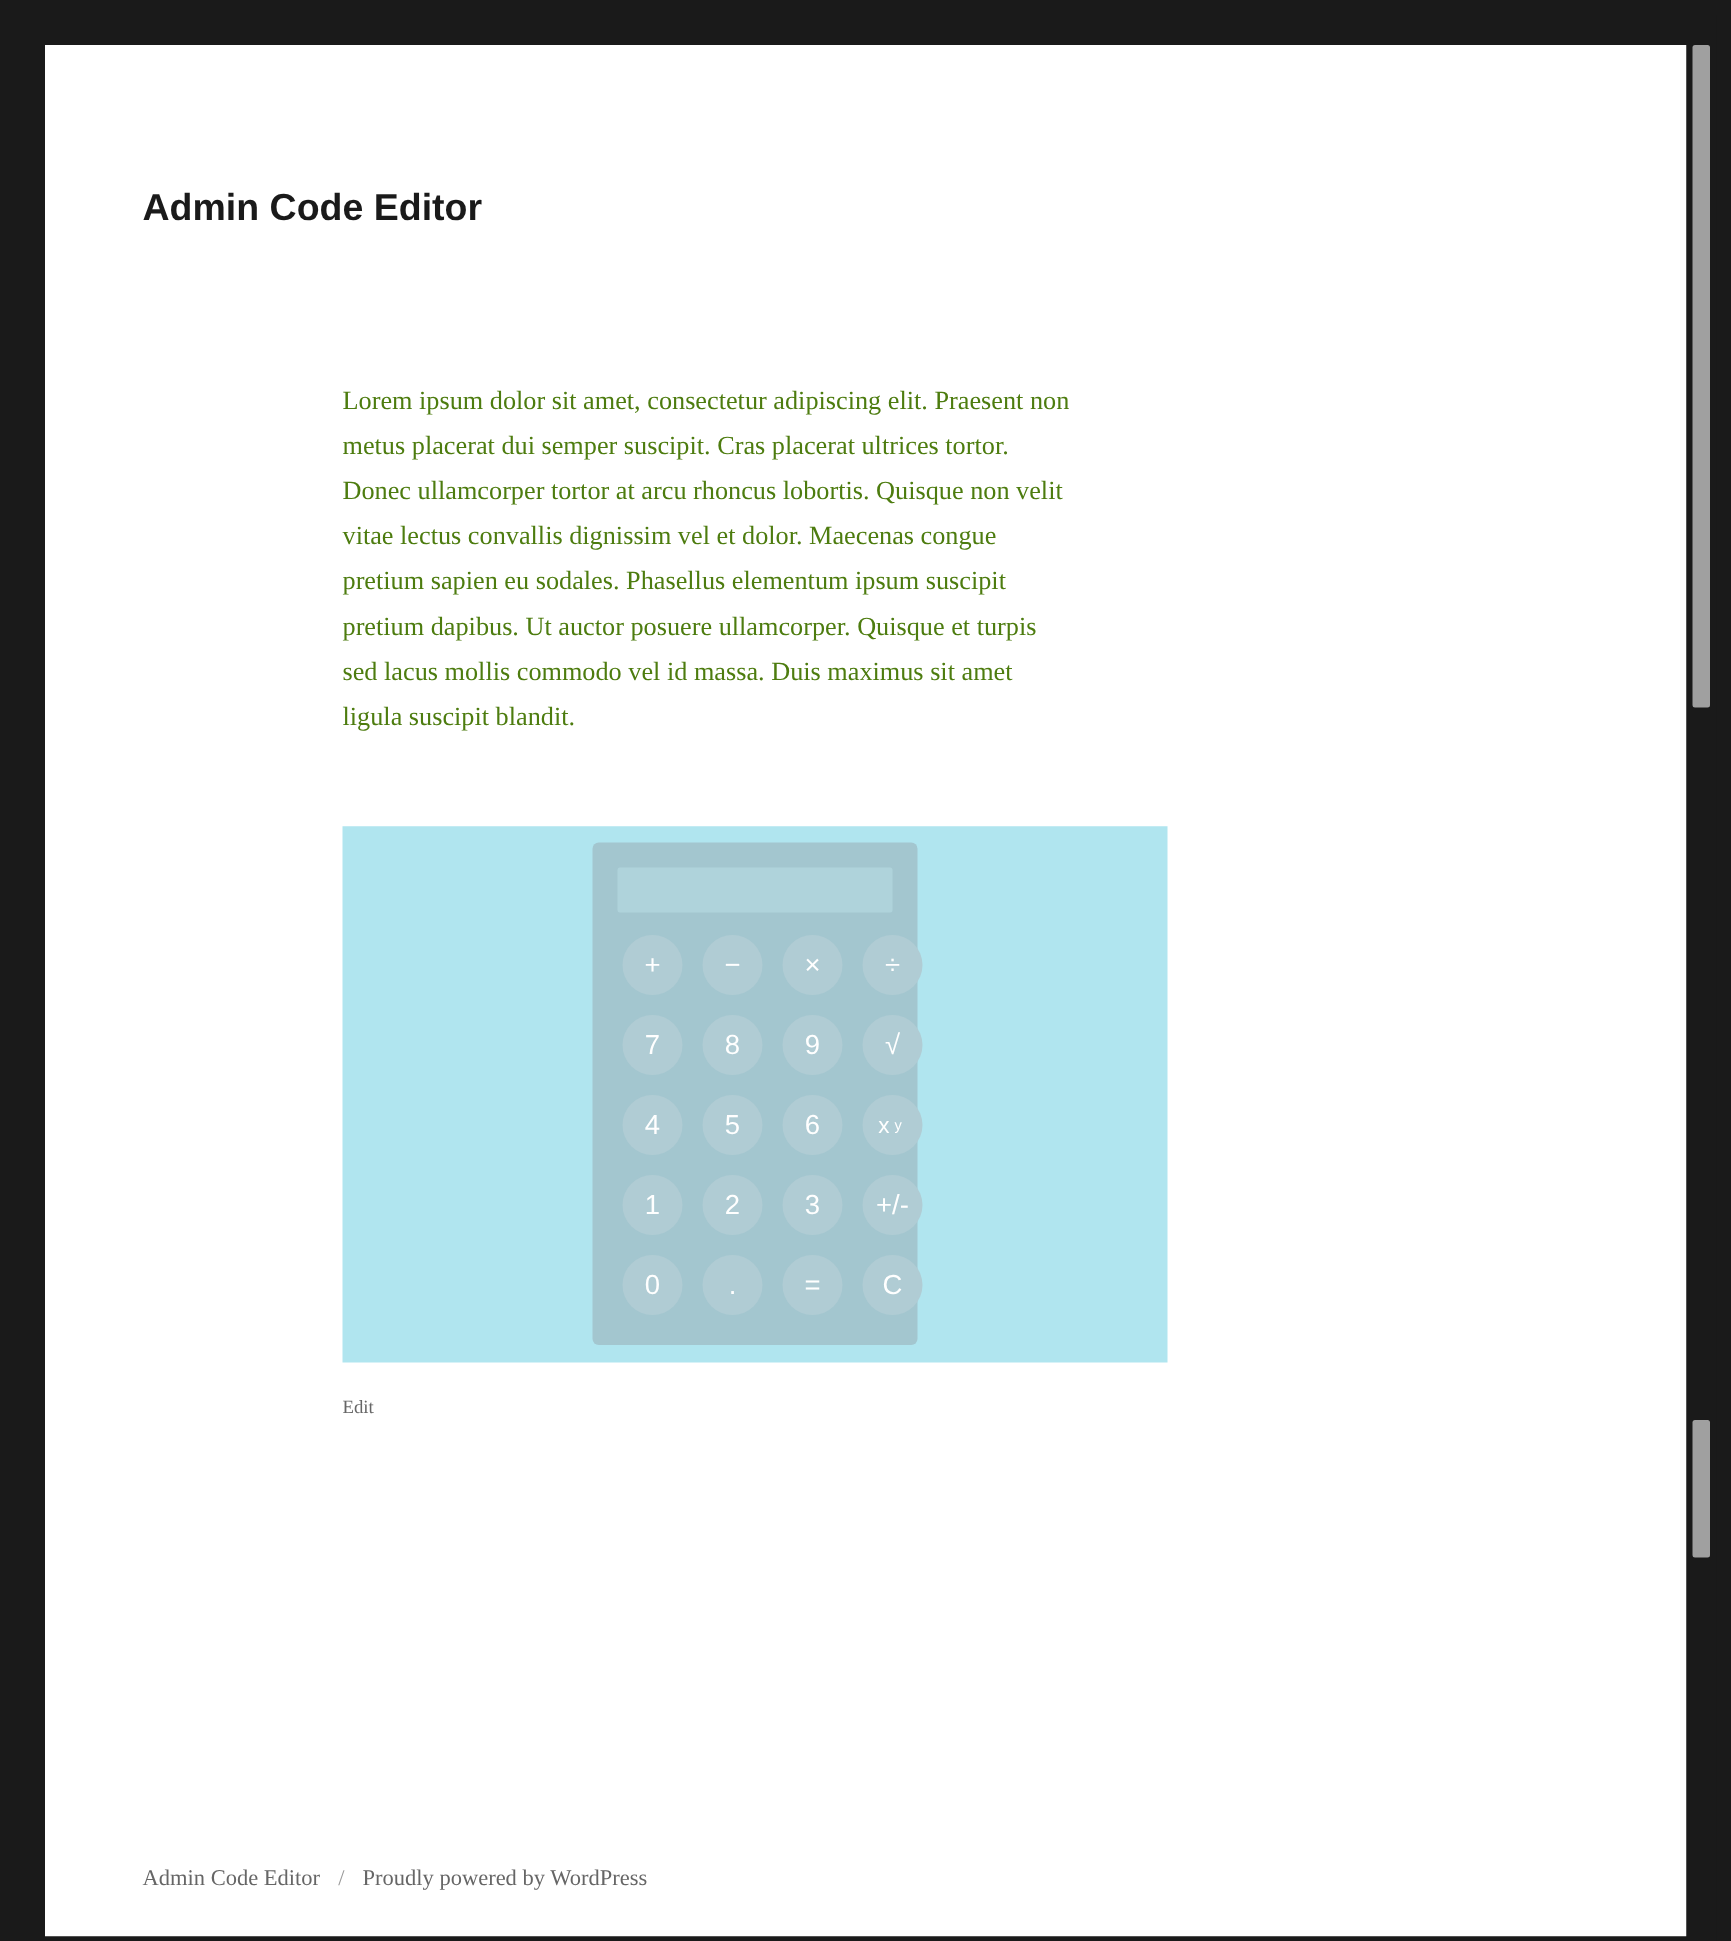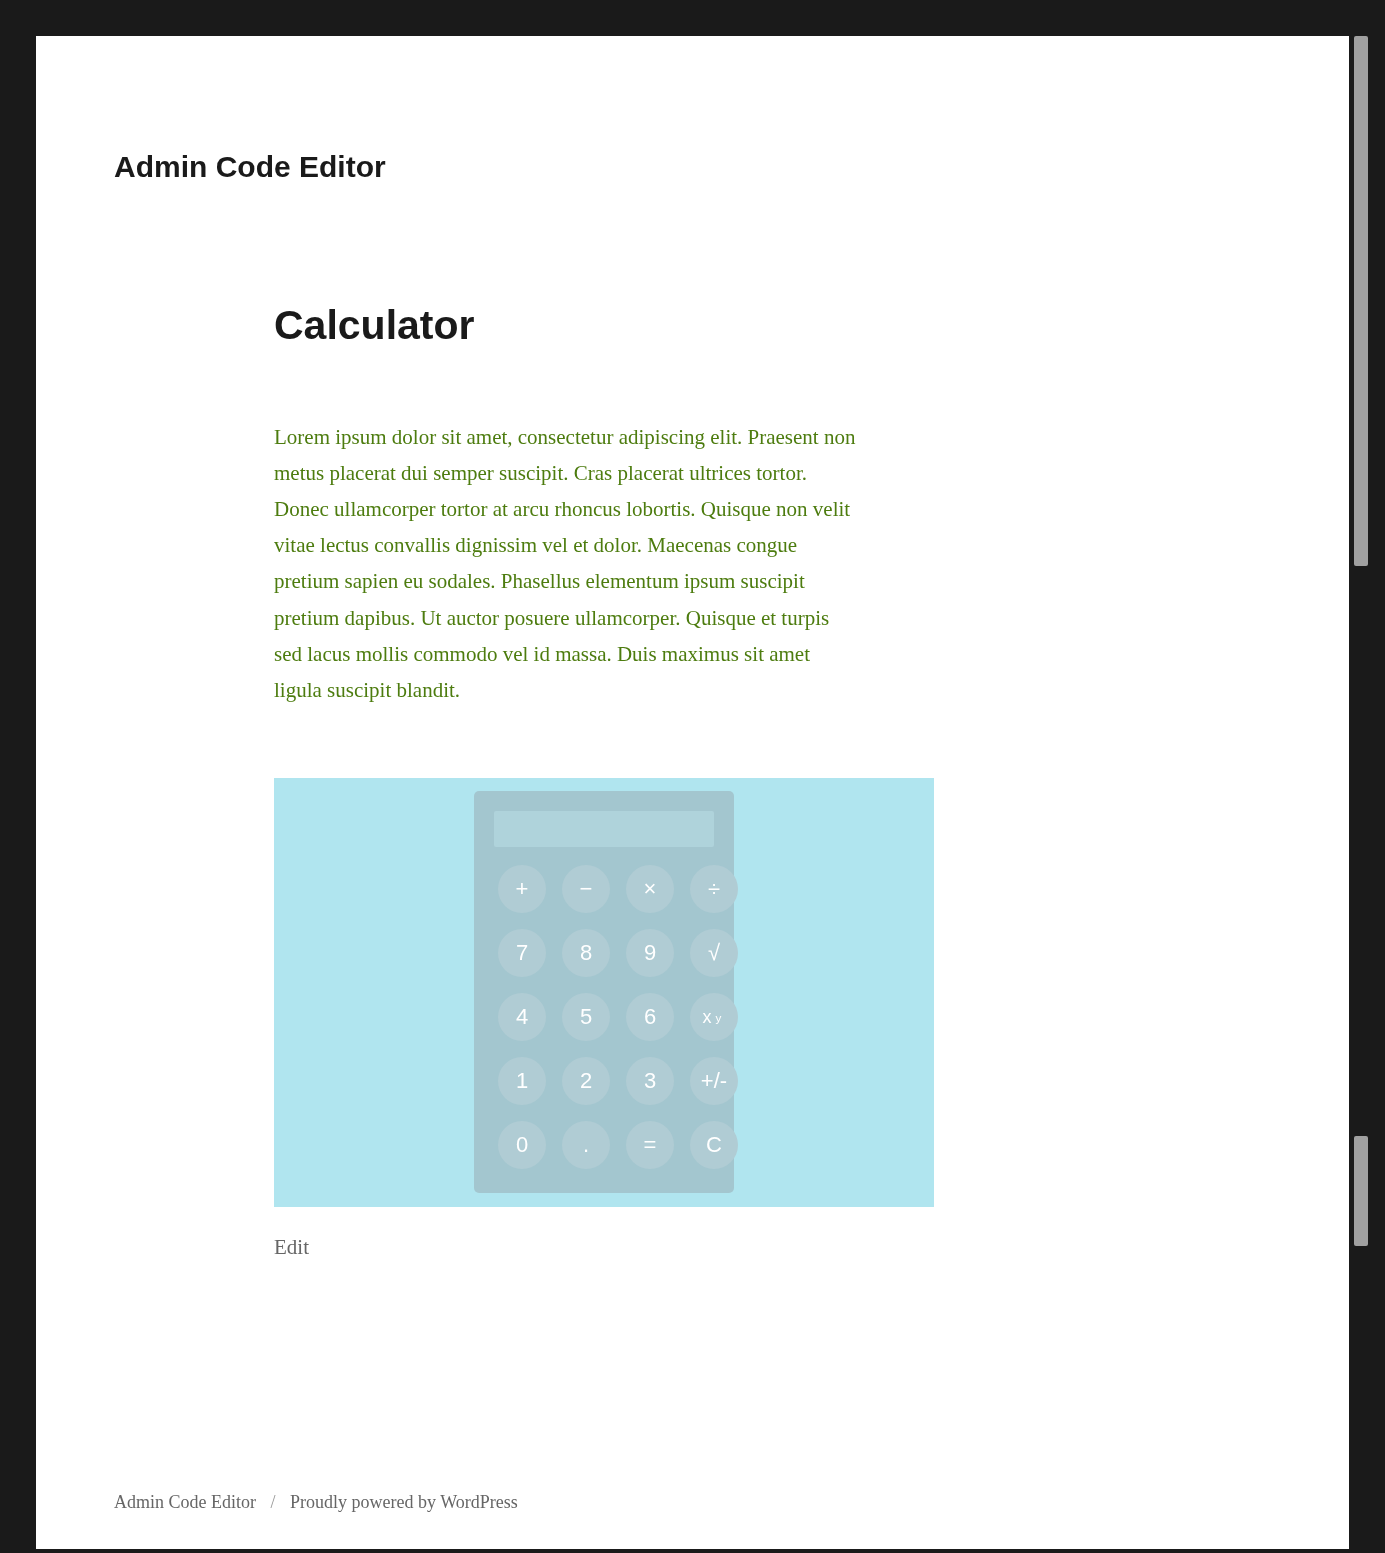--- a/index.html
+++ b/index.html
@@ -152,7 +152,6 @@
     </header>
 
     <main class="content">
-      <h1 class="post-title">Calculator</h1>
       <p class="post-body">Lorem ipsum dolor sit amet, consectetur adipiscing elit. Praesent non metus placerat dui semper suscipit. Cras placerat ultrices tortor. Donec ullamcorper tortor at arcu rhoncus lobortis. Quisque non velit vitae lectus convallis dignissim vel et dolor. Maecenas congue pretium sapien eu sodales. Phasellus elementum ipsum suscipit pretium dapibus. Ut auctor posuere ullamcorper. Quisque et turpis sed lacus mollis commodo vel id massa. Duis maximus sit amet ligula suscipit blandit.</p>
 
       <div class="calc-wrap">

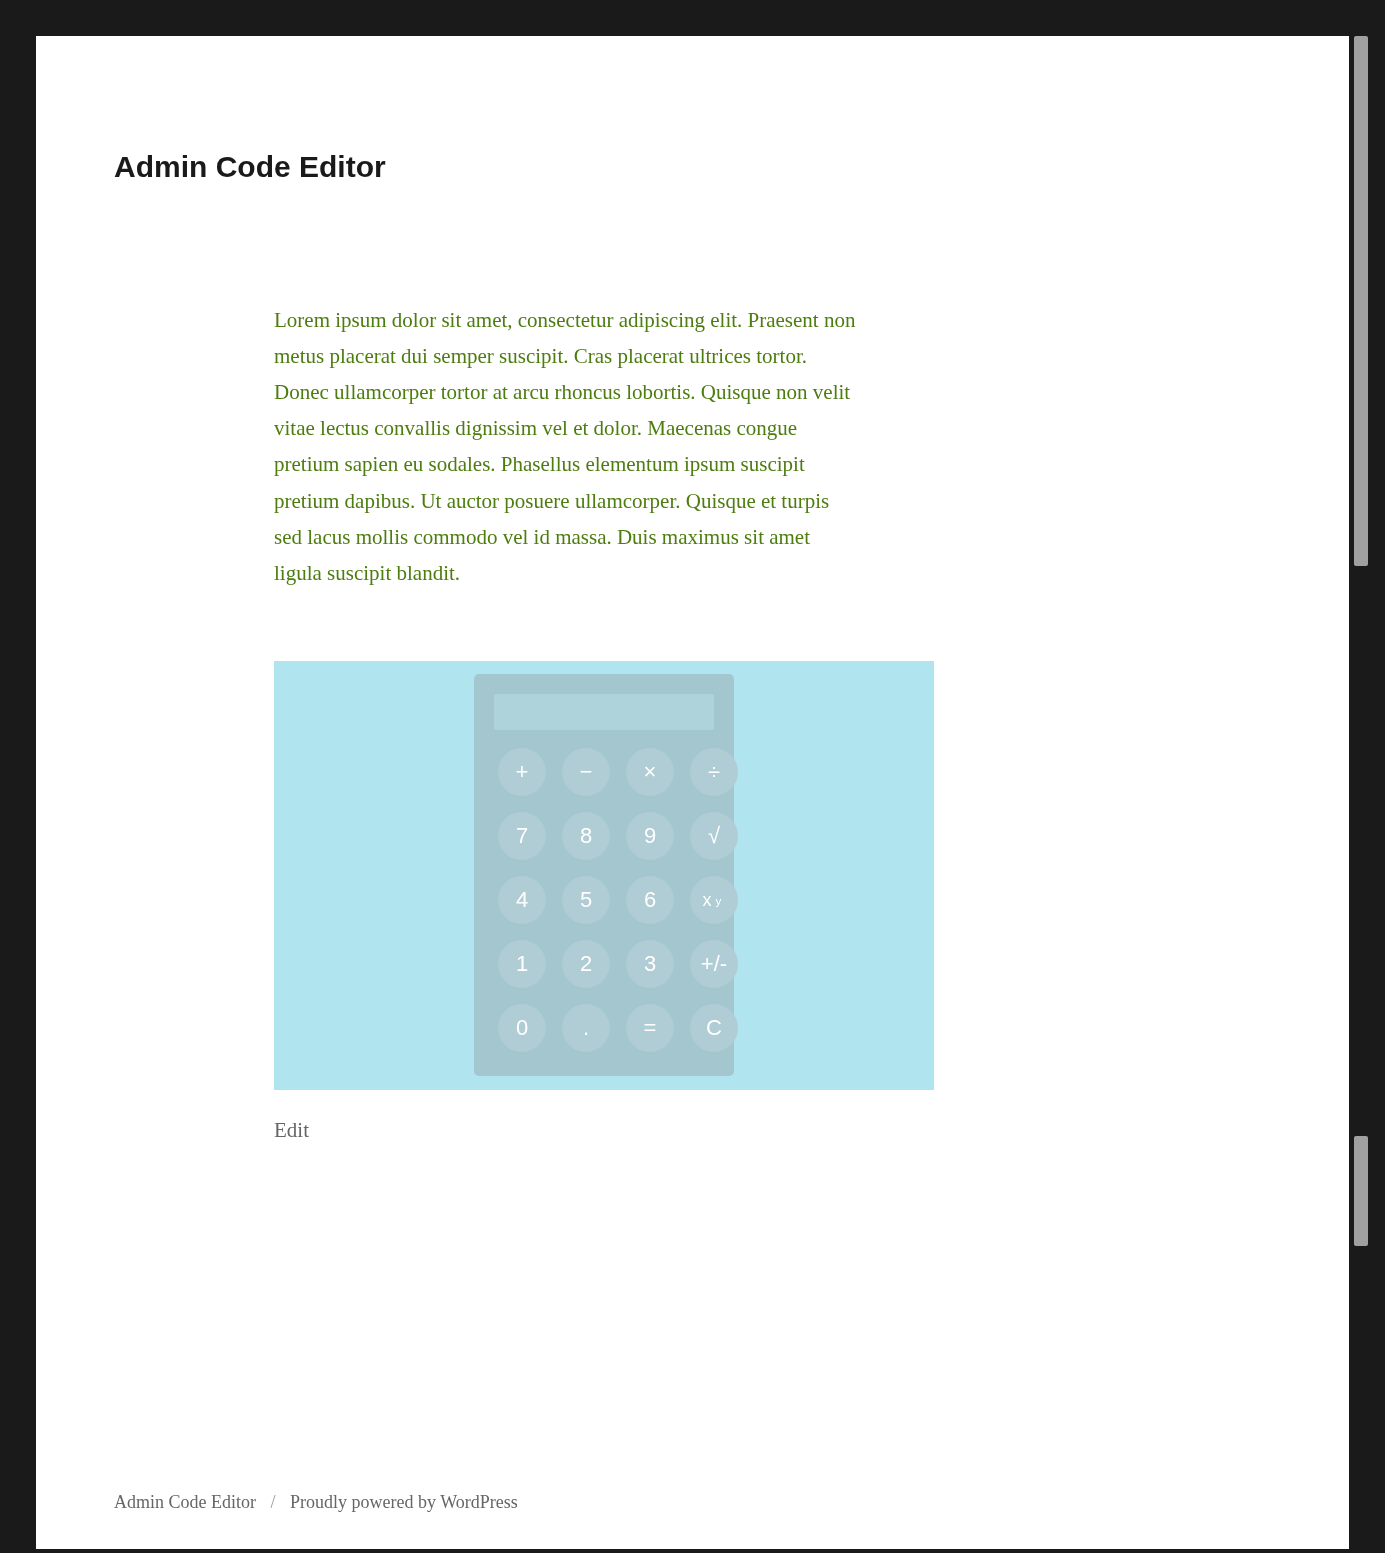--- a/index.html
+++ b/index.html
@@ -123,7 +123,7 @@
   .calc-btn.sup { font-size: 18px; }
   .edit-link {
     font-family: Georgia, serif;
-    font-size: 21px;
+    font-size: 15px;
     color: #666;
     margin-top: 24px;
     display: inline-block;

